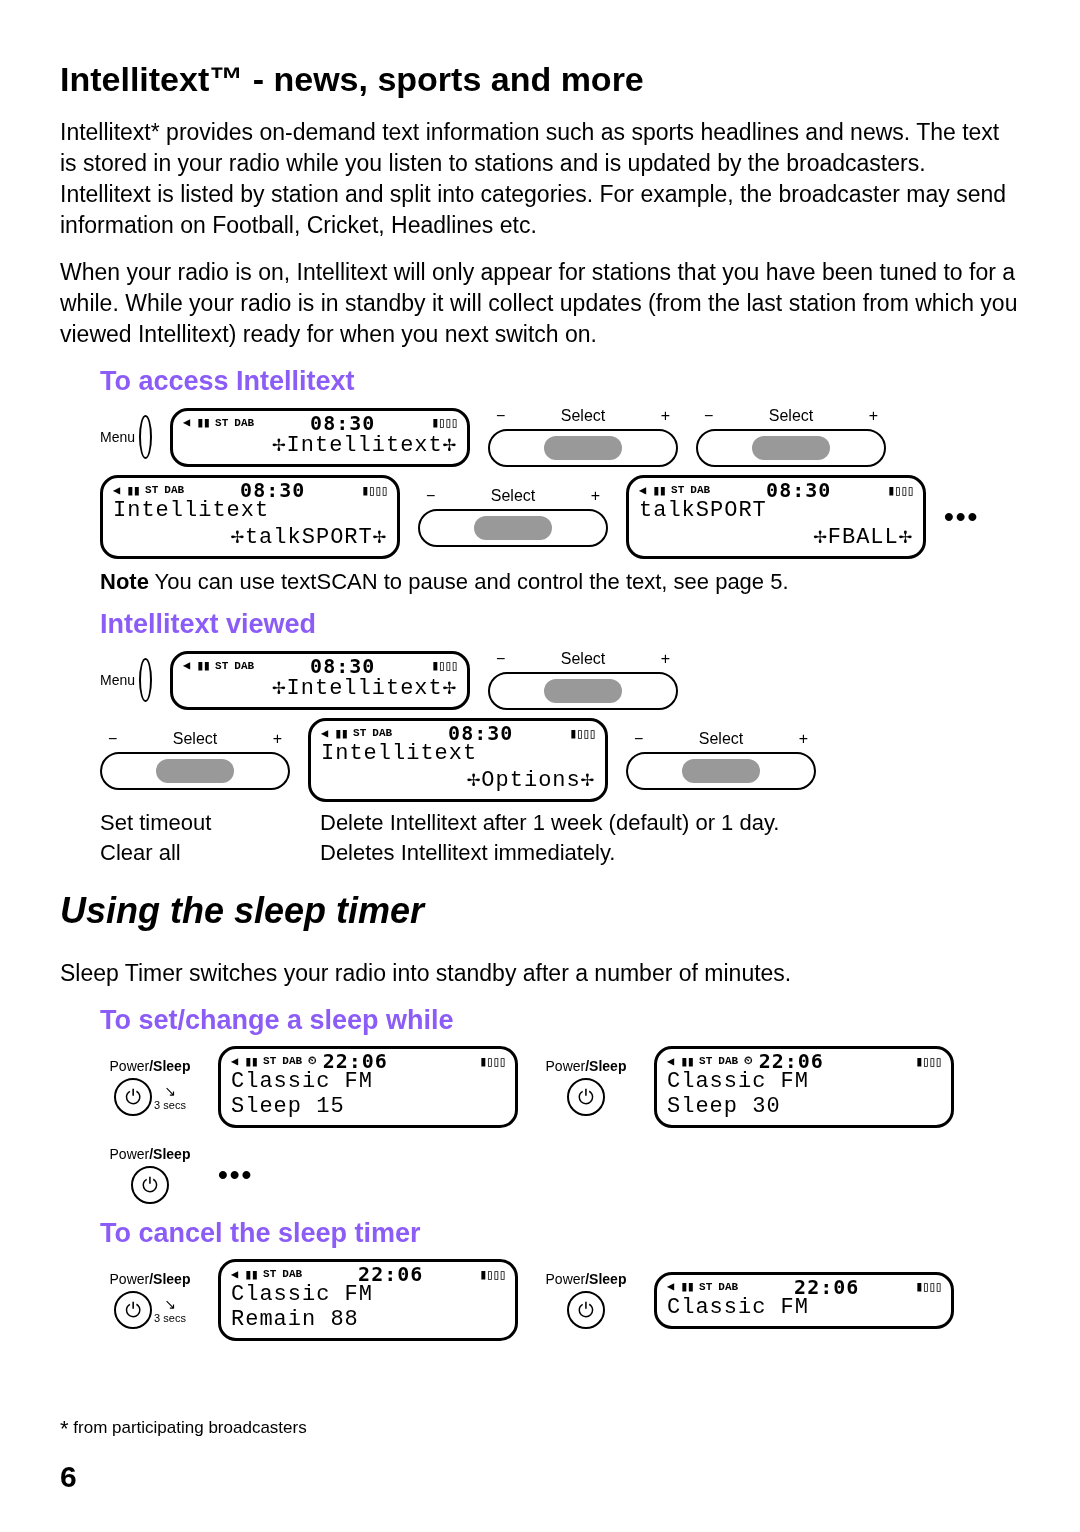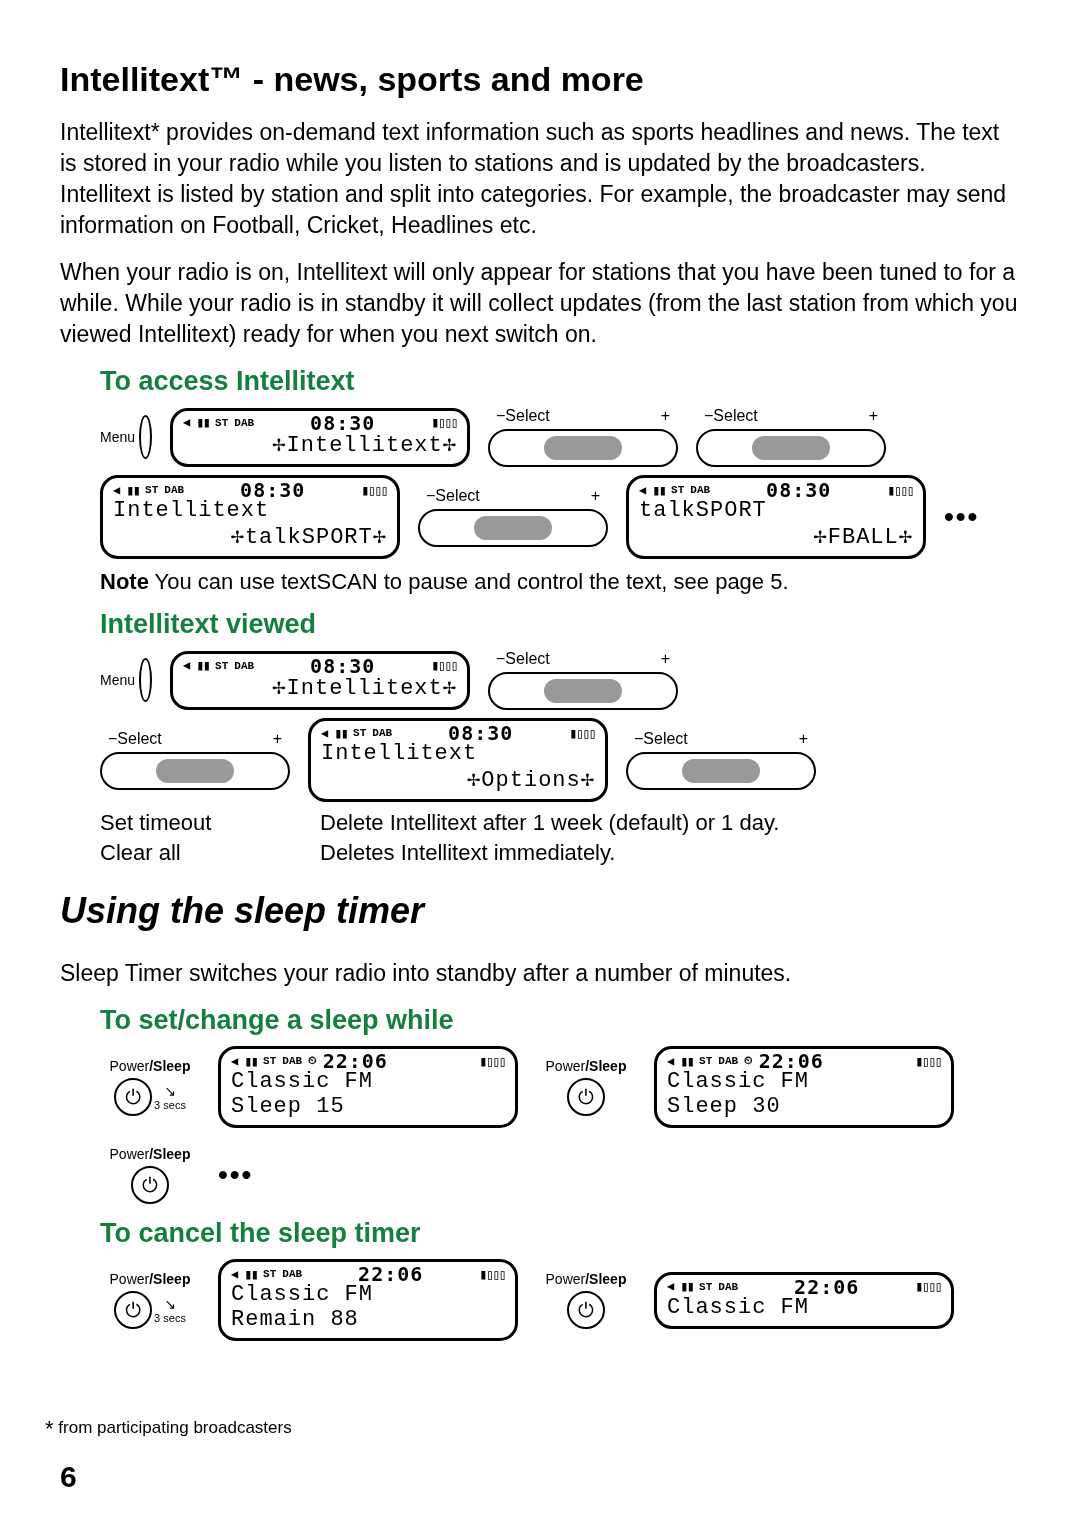--- a/index.html
+++ b/index.html
@@ -14,7 +14,7 @@
   }
   h1 { font-size: 34px; font-weight: bold; margin-bottom: 18px; }
   h2 { font-size: 36px; font-weight: bold; margin: 24px 0 26px 0; font-style: italic; }
-  h3 { font-size: 27px; font-weight: bold; color: #15803d; margin: 14px 0 10px 40px; }
+  h3 { font-size: 27px; font-weight: bold; color: #8b5cf6; margin: 14px 0 10px 40px; }
   p.body { font-size: 23px; line-height: 1.35; margin-bottom: 16px; }
   p.note { font-size: 22px; margin: 10px 0 14px 40px; }
   p.note b { font-weight: bold; }

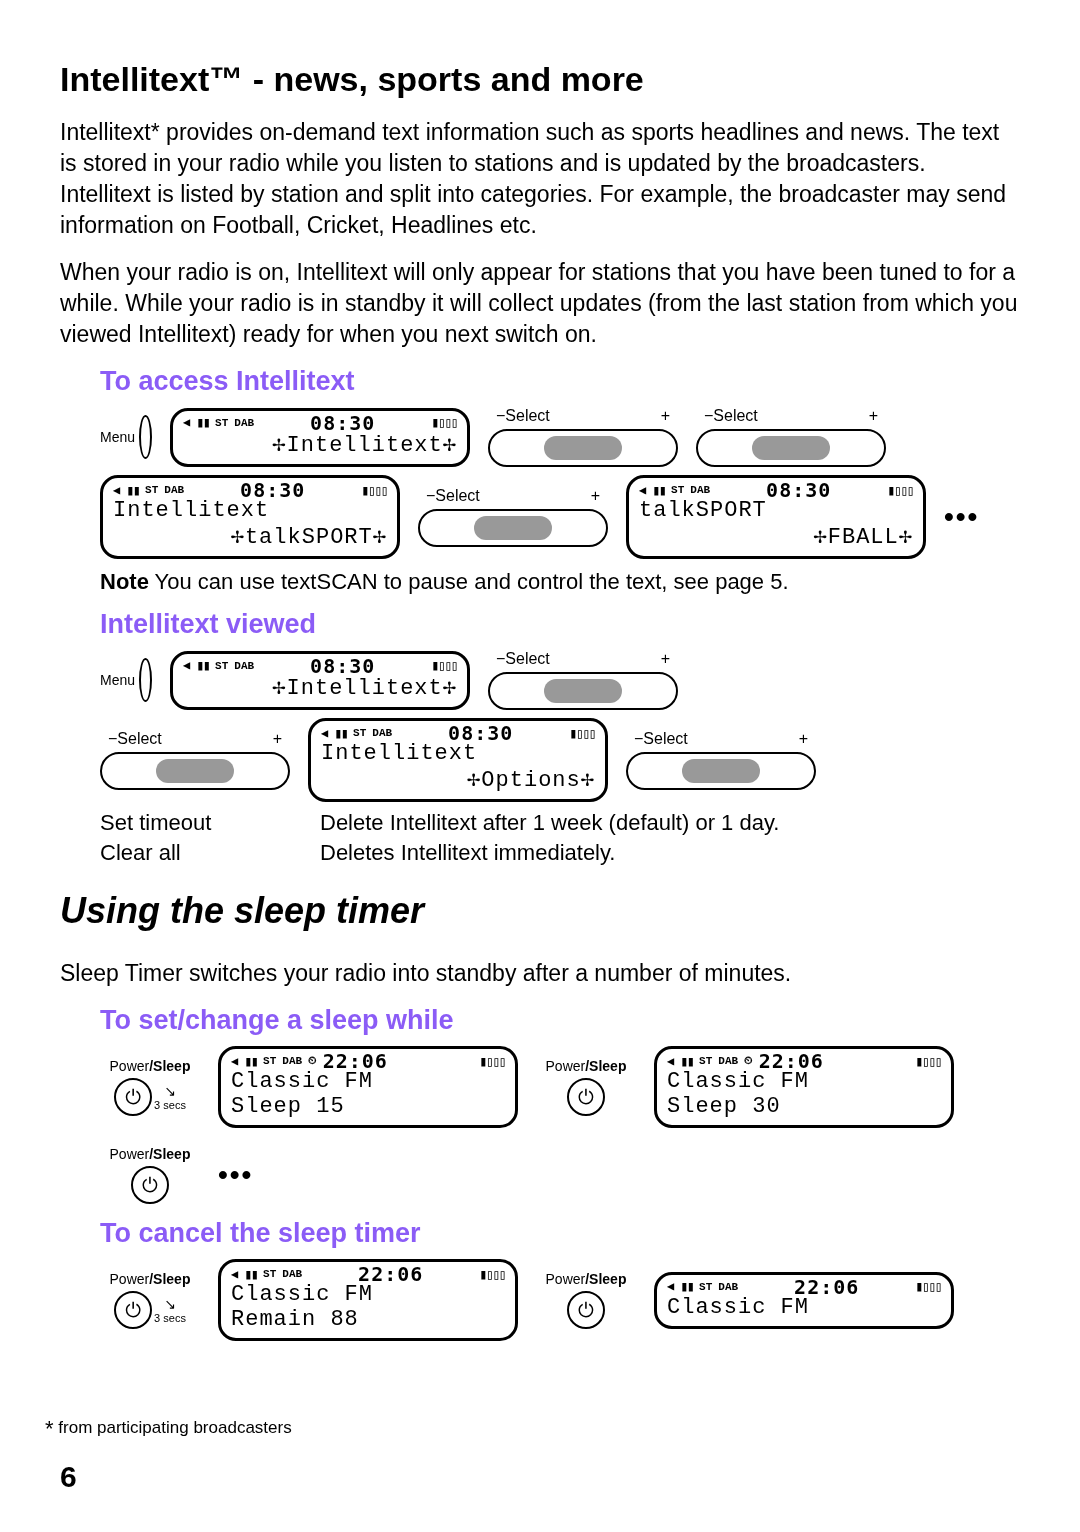--- a/index.html
+++ b/index.html
@@ -42,7 +42,7 @@
   }
   .pill .mid { width: 78px; height: 24px; background: #999; border-radius: 12px; }
   .pill-label { display: flex; width: 190px; justify-content: space-between; font-size: 16px; padding: 0 8px; }
-  .pill-label .c { flex: 1; text-align: left; }
+  .pill-label .c { flex: 1; text-align: center; }
 
   
   .lcd {

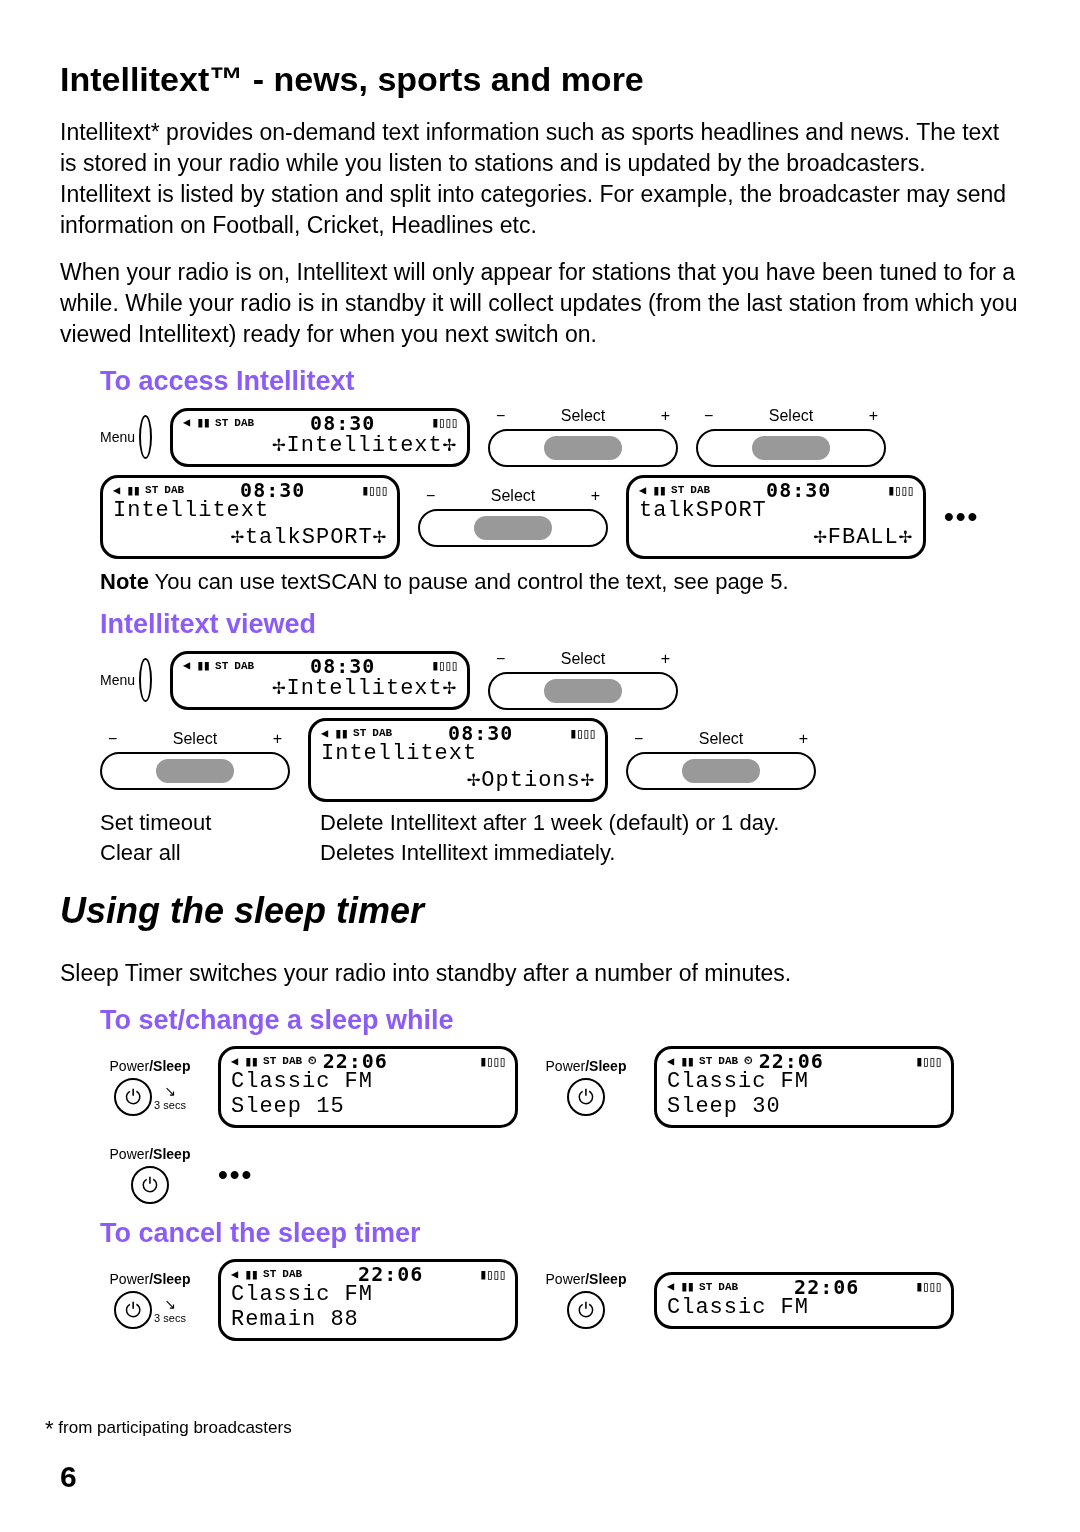--- a/index.html
+++ b/index.html
@@ -74,7 +74,7 @@
   .opts .r { display: flex; margin: 4px 0; }
   .opts .r .k { width: 220px; }
 
-  .footnote { position: absolute; bottom: 90px; left: 45px; font-size: 17px; }
+  .footnote { position: absolute; bottom: 90px; left: 60px; font-size: 17px; }
   .footnote .ast { font-size: 22px; vertical-align: -3px; }
   .pagenum { position: absolute; bottom: 38px; left: 60px; font-size: 30px; font-weight: bold; }
   .lcd .line.bot-line { display:flex; justify-content:flex-end; align-items:center;}

